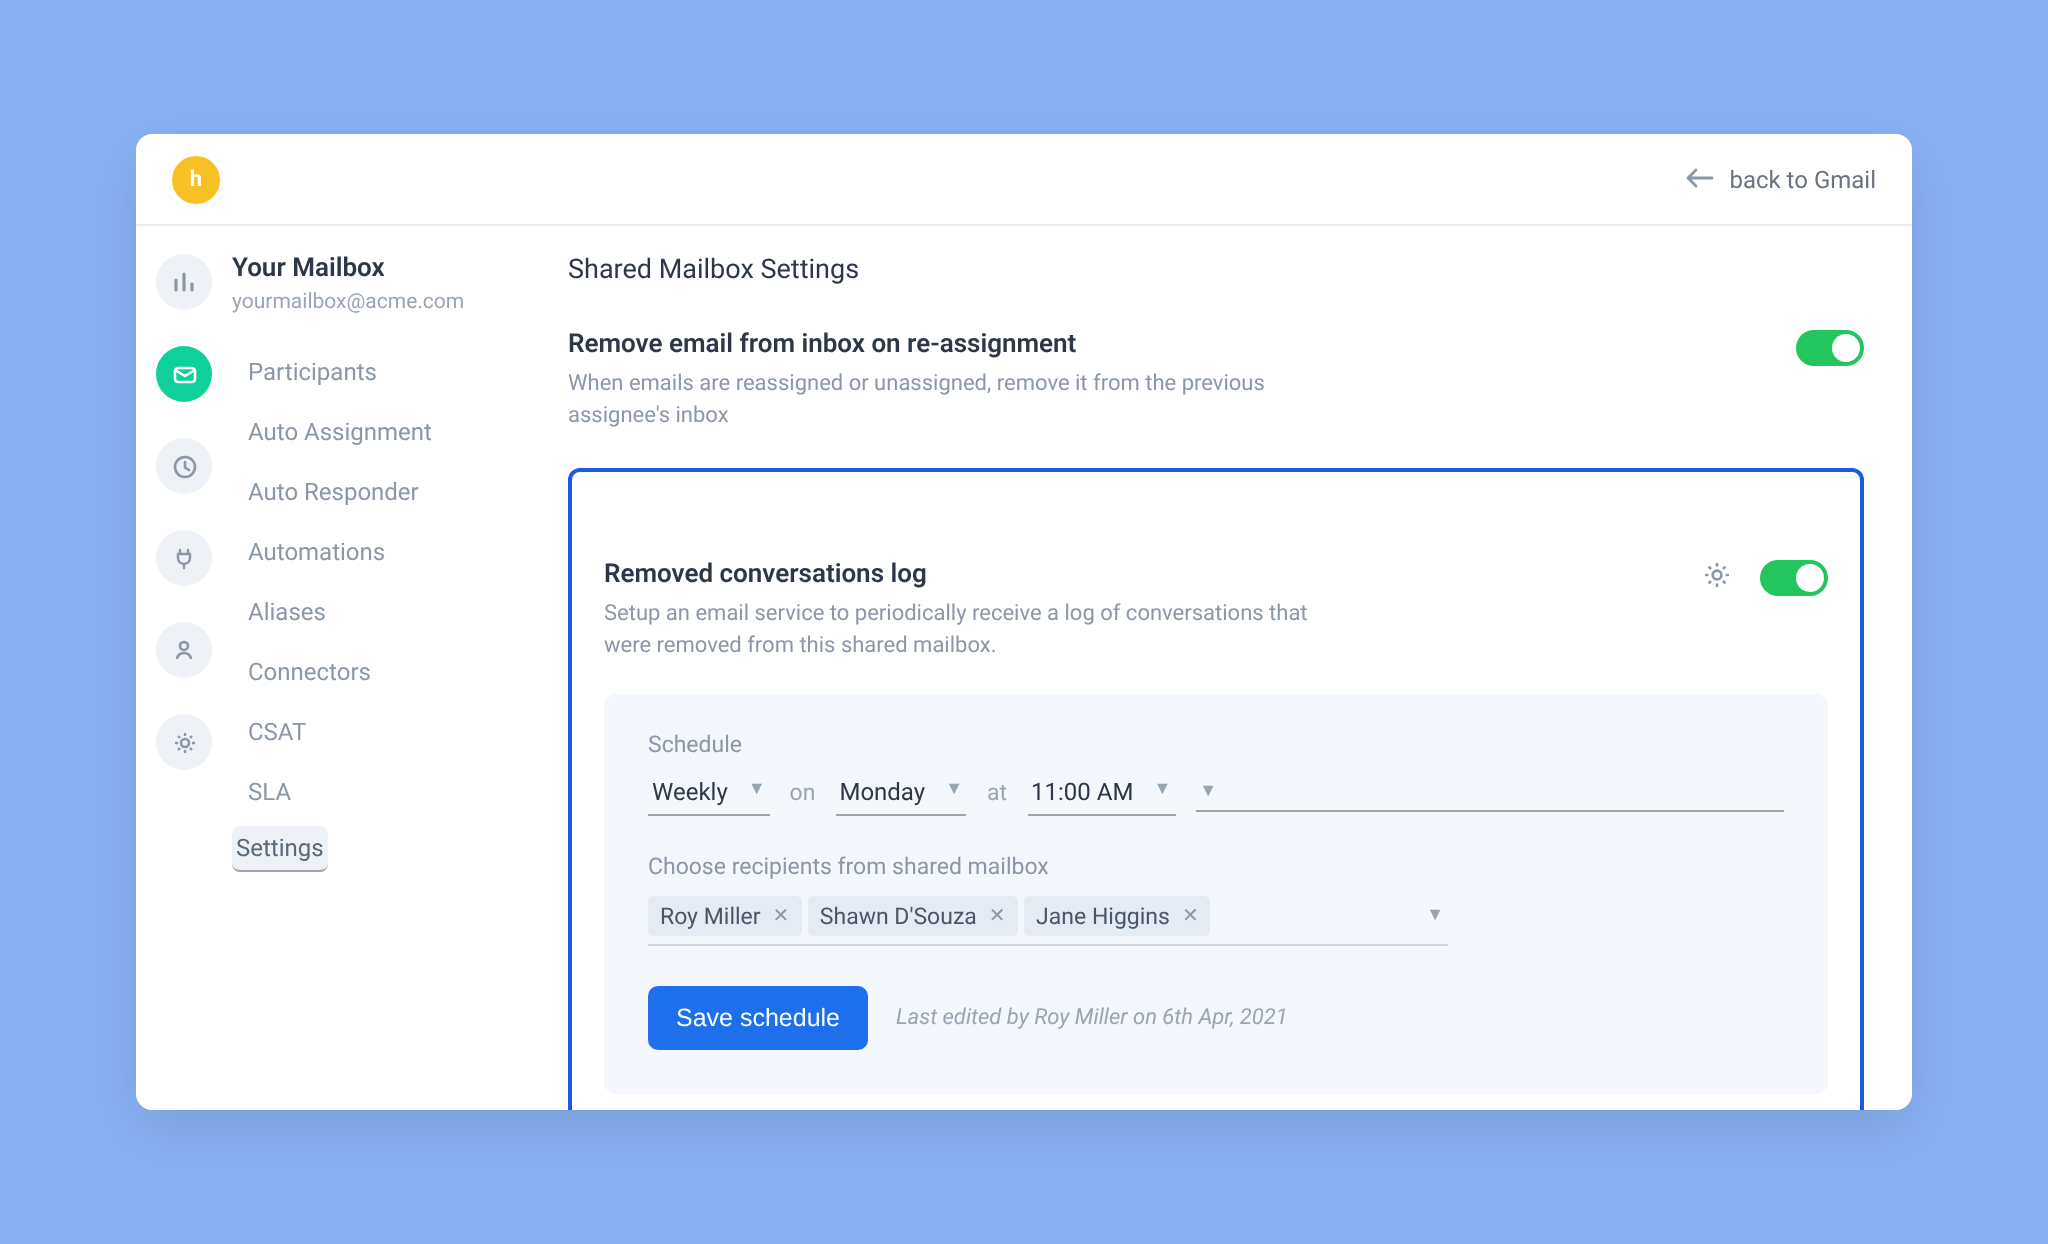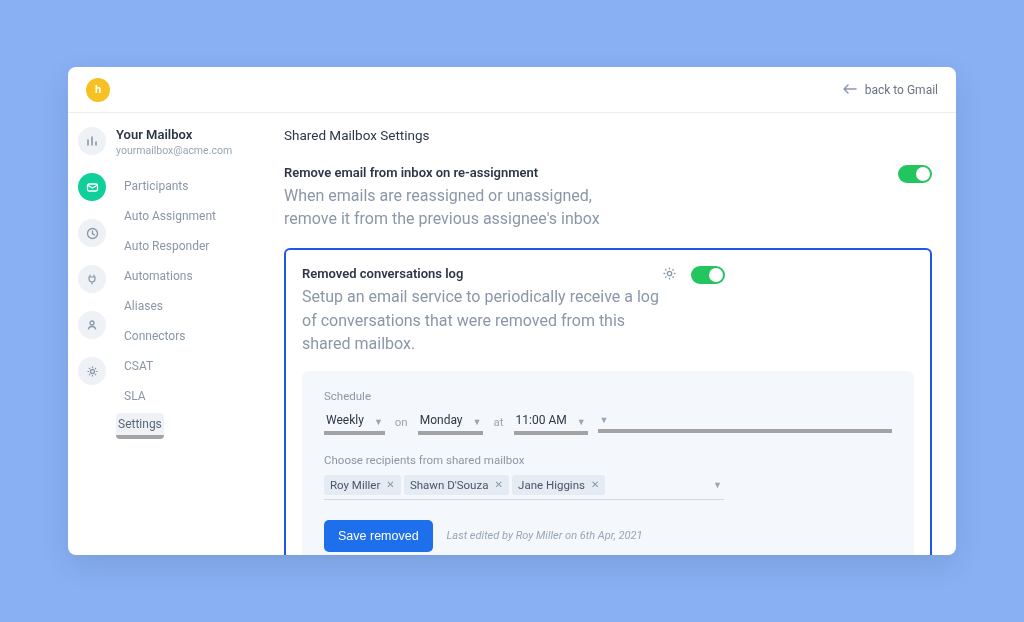--- a/index.html
+++ b/index.html
@@ -130,7 +130,7 @@
   }
   .sect-desc {
     color: #8b97a6;
-    font-size: 16px;
+    font-size: 11px;
     line-height: 1.45;
     max-width: 360px;
   }

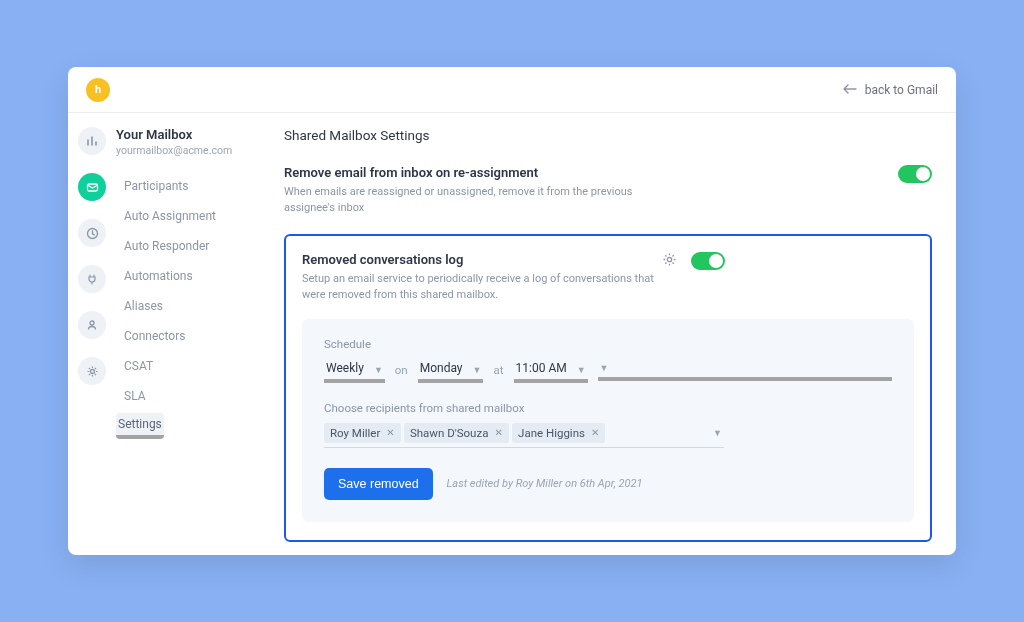--- a/index.html
+++ b/index.html
@@ -157,7 +157,9 @@
   }
   .hl-head {
     display: flex;
+    justify-content: space-between;
     align-items: flex-start;
+    margin-top: 28px;
   }
   .hl-actions {
     display: flex;

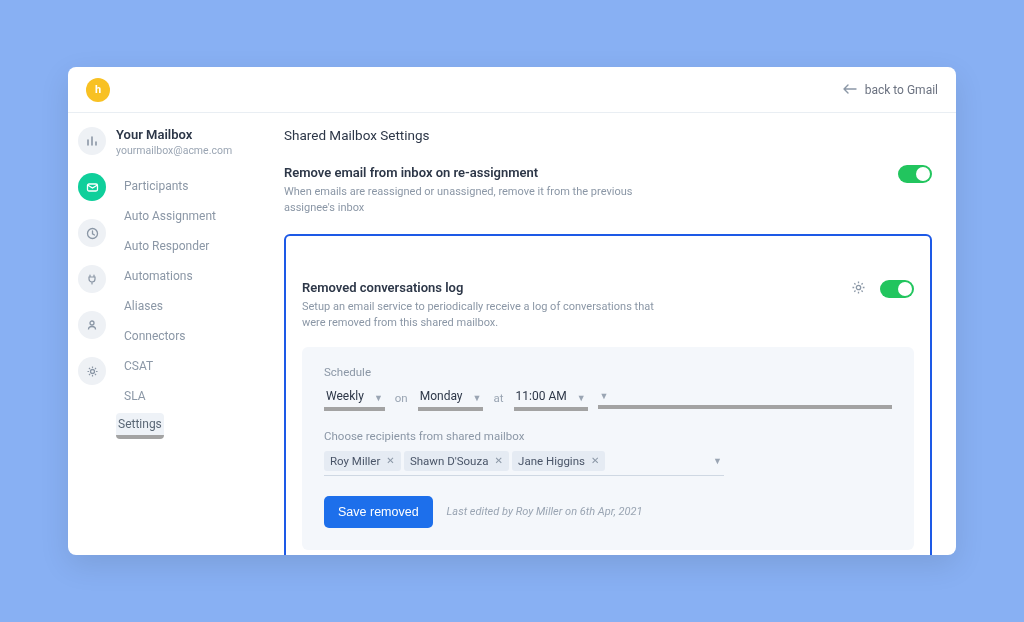--- a/index.html
+++ b/index.html
@@ -190,10 +190,10 @@
     flex-wrap: wrap;
   }
   .sel {
-    border-bottom: 4px solid #a3a3a3;
+    border-bottom: 1px solid #a3a3a3;
     padding: 4px 2px;
     display: inline-flex;
-    align-items: flex-end;
+    align-items: flex-start;
     gap: 10px;
     color: #2d3748;
     cursor: pointer;

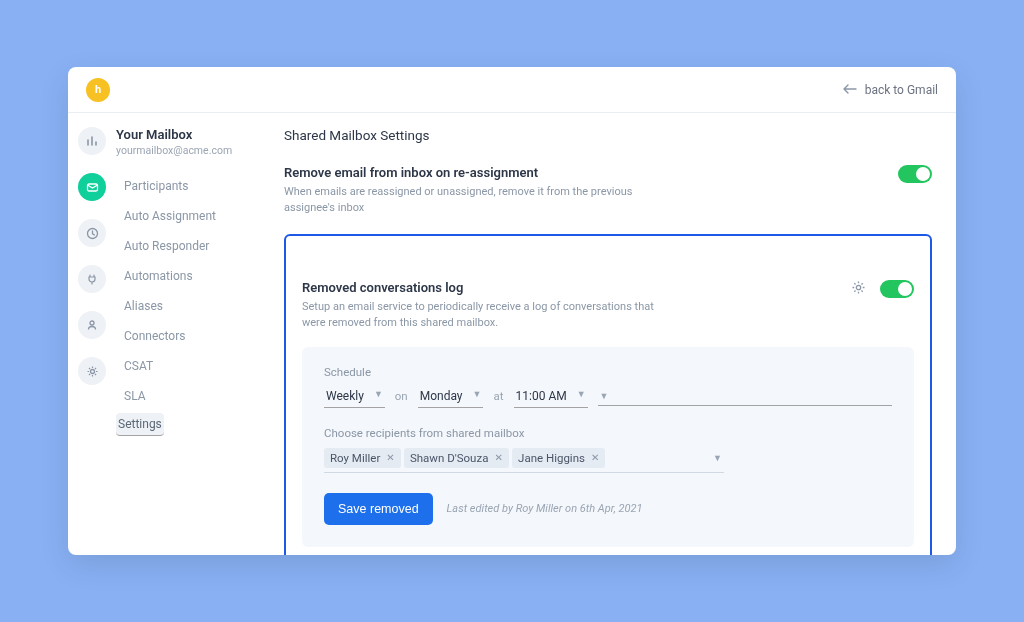--- a/index.html
+++ b/index.html
@@ -379,7 +379,7 @@
           </div>
 
           <div class="saverow">
-            <button class="btn">Save removed</button>
+            <button class="btn">Save schedule</button>
             <span class="meta">Last edited by Roy Miller on 6th Apr, 2021</span>
           </div>
         </div>

